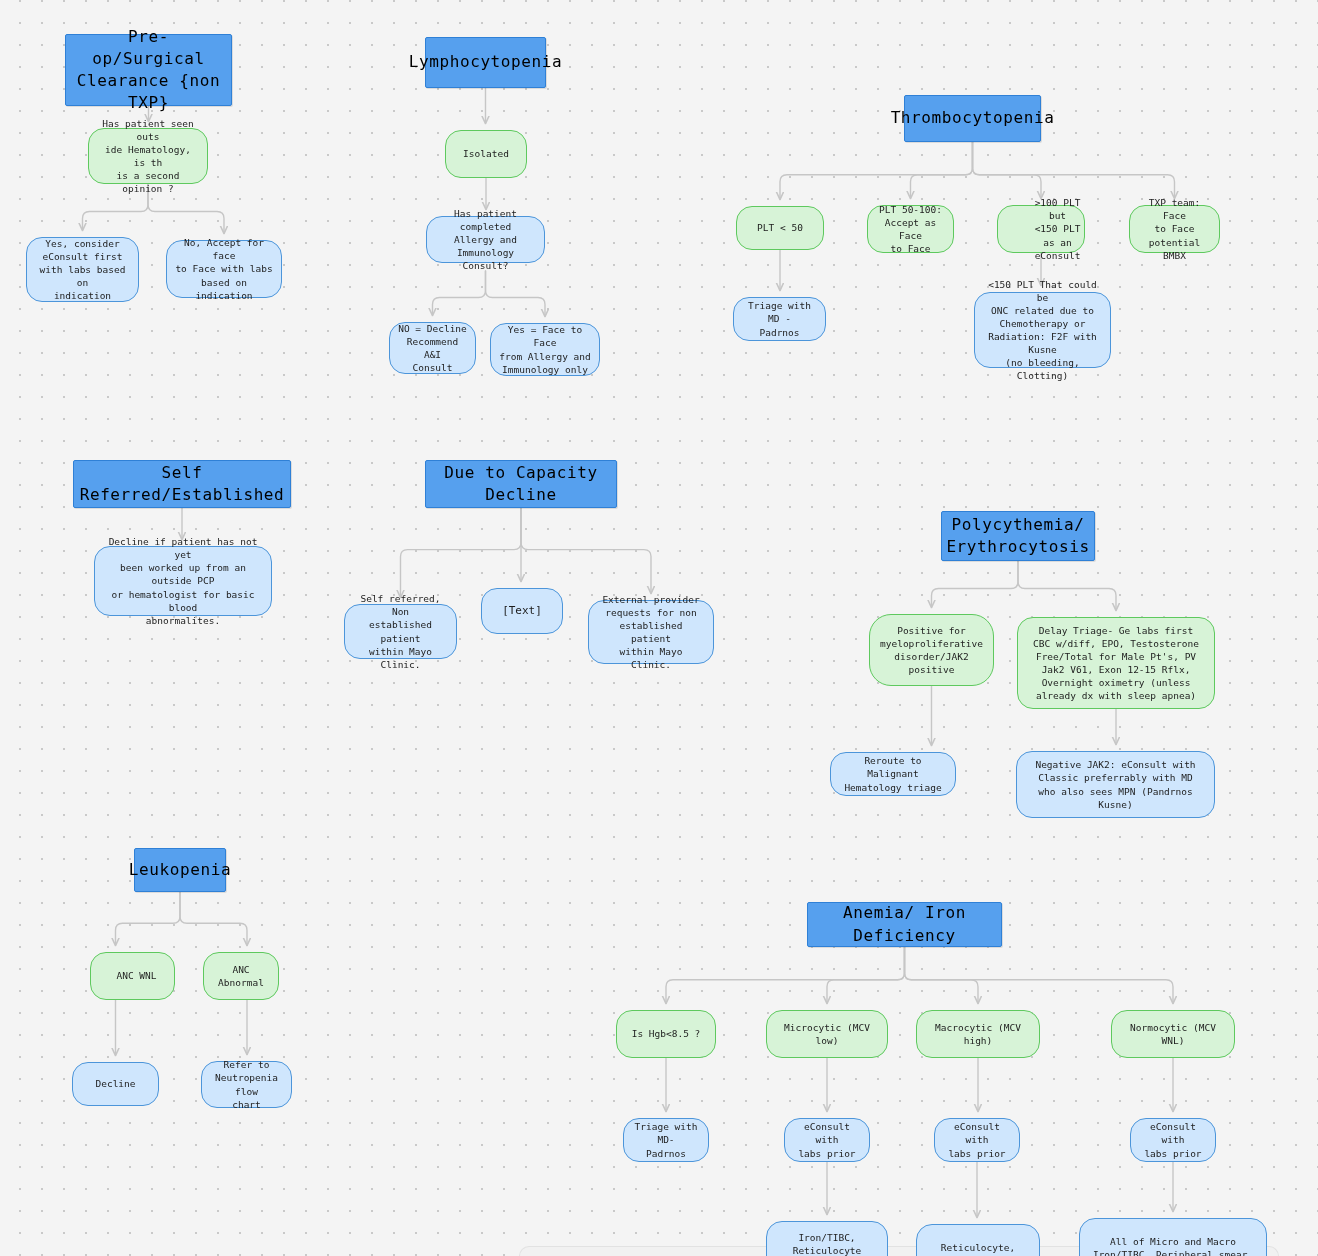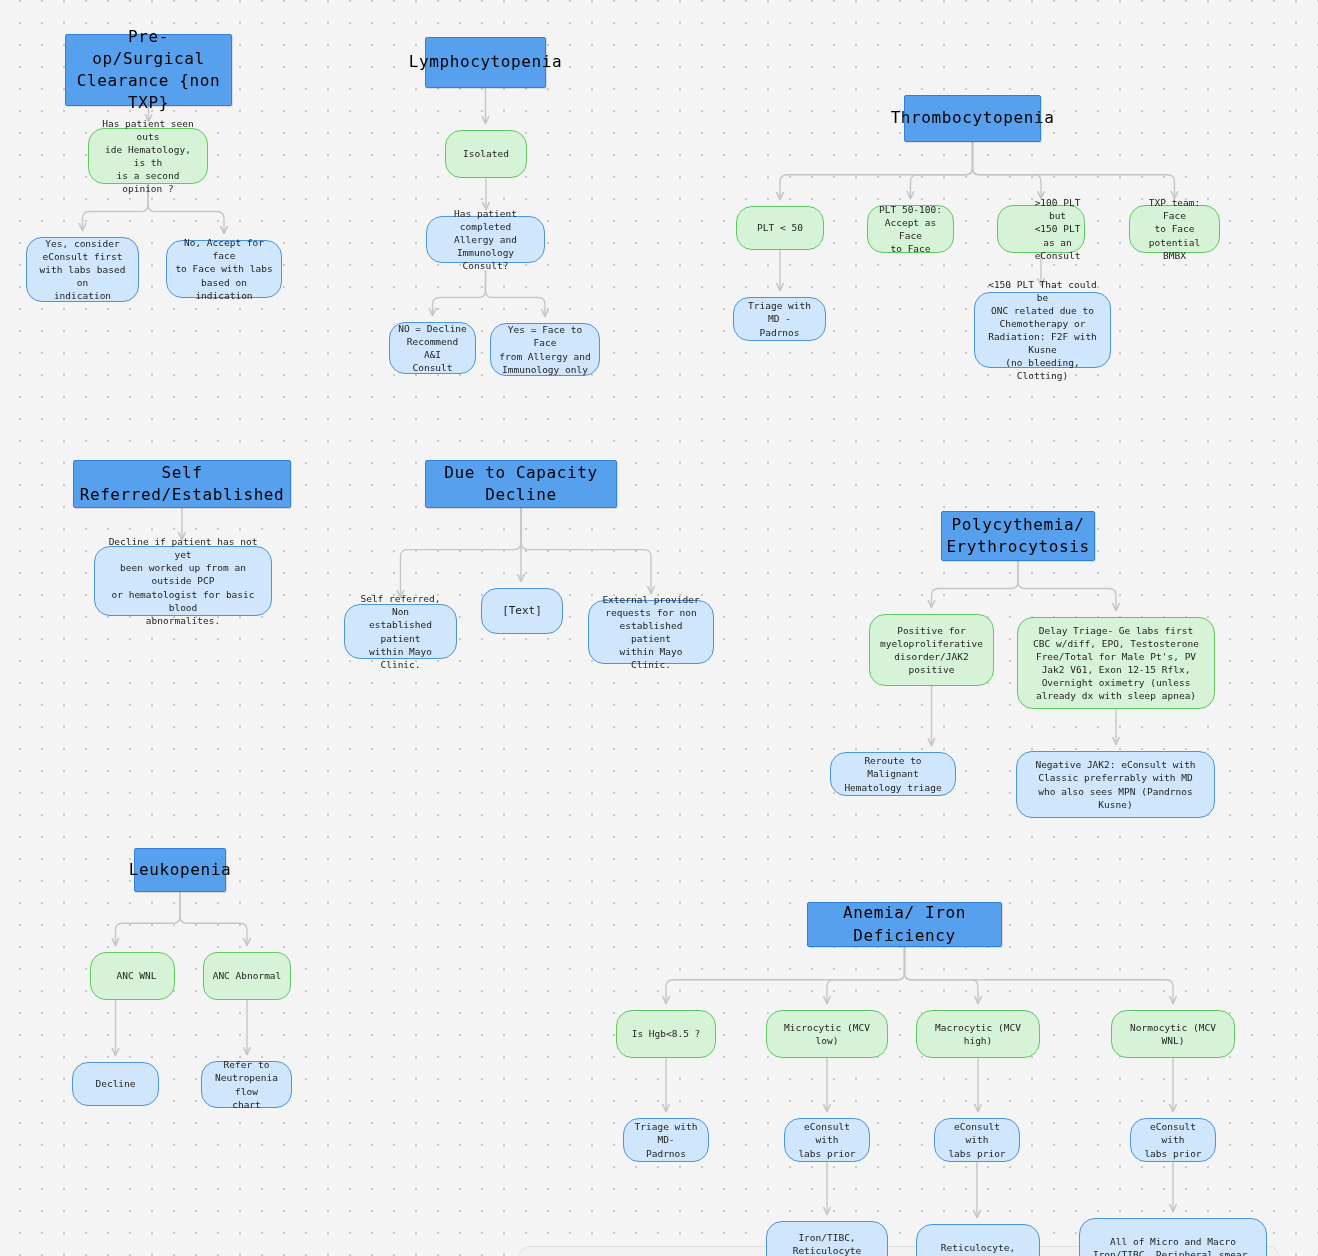--- a/index.html
+++ b/index.html
@@ -183,7 +183,7 @@
 within Mayo Clinic.</div>
       <div class="node n-root" style="left: 941px; top: 511px; width: 154px; height: 50px;">Polycythemia/
 Erythrocytosis</div>
-      <div class="node n-green" style="left: 869px; top: 614px; width: 125px; height: 72px;">Positive for
+      <div class="node n-green" style="left: 869px; top: 614px; width: 125px; height: 72px; border-radius: 22px;">Positive for
 myeloproliferative
 disorder/JAK2 positive</div>
       <div class="node n-green" style="left: 1017px; top: 617px; width: 198px; height: 92px;">Delay Triage- Ge labs first

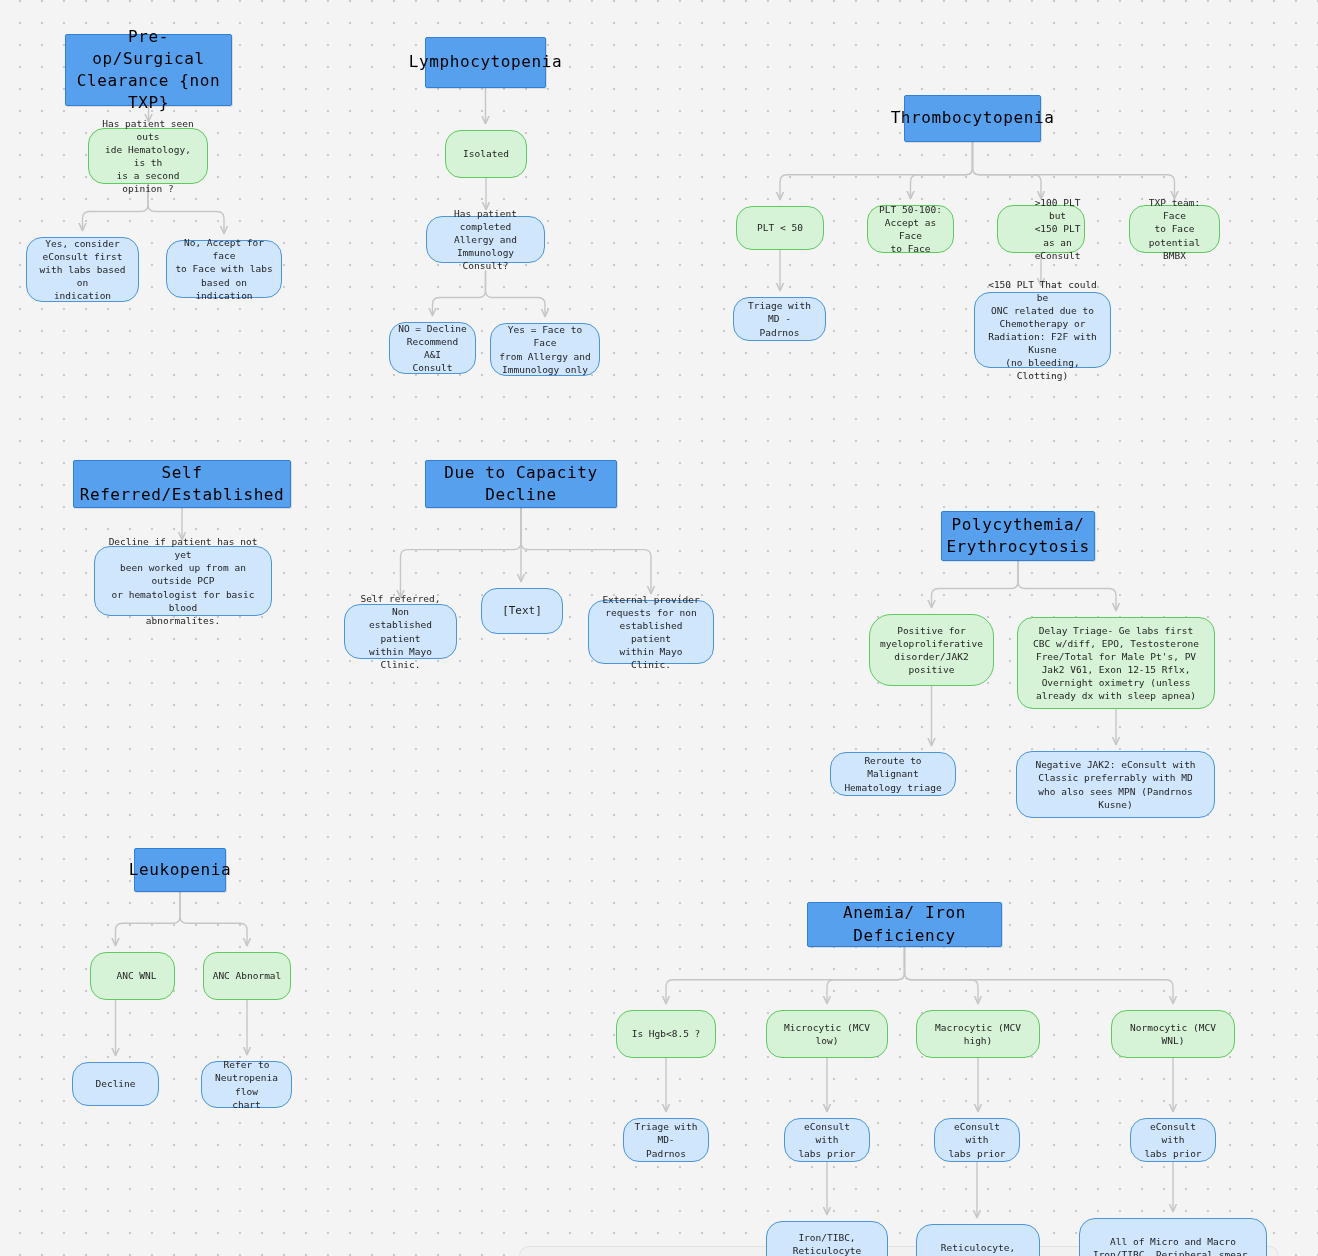--- a/index.html
+++ b/index.html
@@ -200,7 +200,7 @@
 Kusne)</div>
       <div class="node n-root" style="left: 134px; top: 848px; width: 92px; height: 44px;">Leukopenia</div>
       <div class="node n-green" style="left: 90px; top: 952px; width: 85px; height: 48px; padding-left: 16px;">ANC WNL</div>
-      <div class="node n-green" style="left: 203px; top: 952px; width: 88px; height: 48px; border-radius: 14px;">ANC Abnormal</div>
+      <div class="node n-green" style="left: 203px; top: 952px; width: 76px; height: 48px;">ANC Abnormal</div>
       <div class="node n-blue" style="left: 72px; top: 1062px; width: 87px; height: 44px;">Decline</div>
       <div class="node n-blue" style="left: 201px; top: 1061px; width: 91px; height: 47px;">Refer to
 Neutropenia flow

